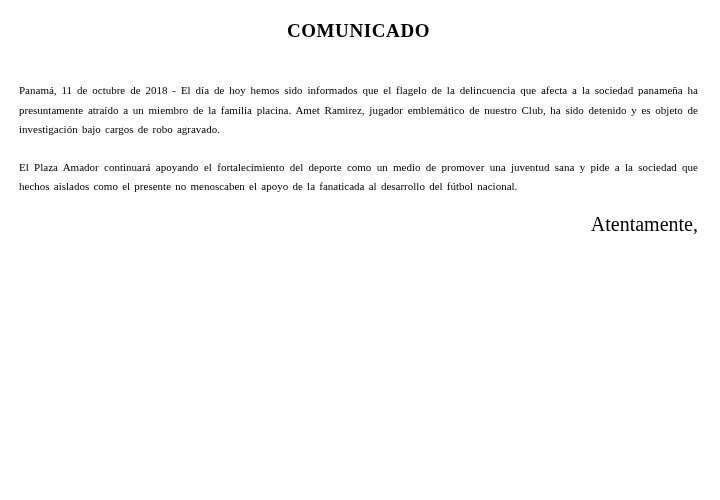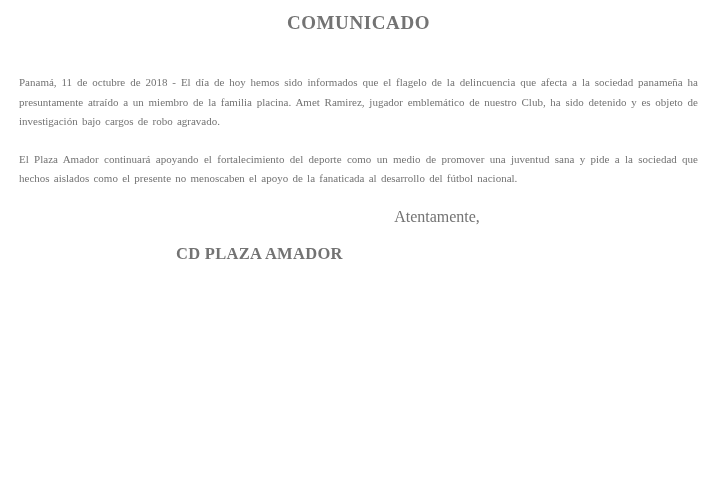--- a/index.html
+++ b/index.html
@@ -16,10 +16,10 @@
     box-sizing: border-box;
     width: 720px;
     height: 500px;
-    padding: 12px 22px 0 19px;
+    padding: 20px 22px 0 19px;
     background: #ffffff;
     font-family: "Liberation Serif", serif;
-    color: #737373;
+    color: #000000;
   }
   .doc-title {
     margin: 0 0 39px 0;

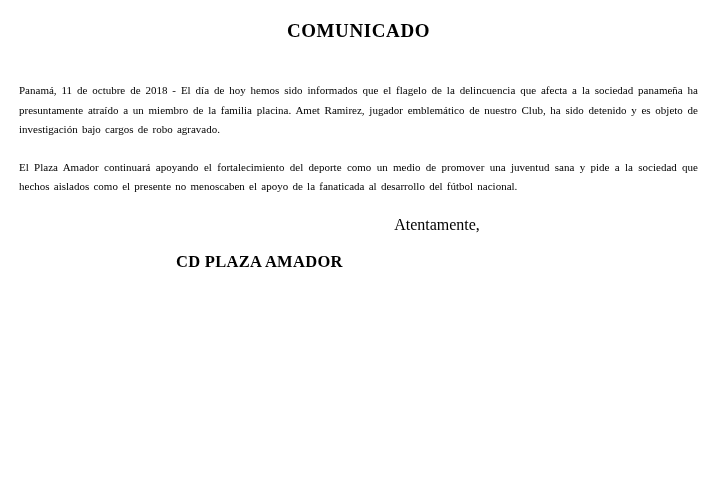--- a/index.html
+++ b/index.html
@@ -39,9 +39,9 @@
   .closing {
     margin: 8px 0 0 0;
     padding-left: 157px;
-    font-size: 16px;
+    font-size: 20px;
     line-height: 19.5px;
-    text-align: center;
+    text-align: right;
   }
   .signature {
     margin: 18px 0 0 0;

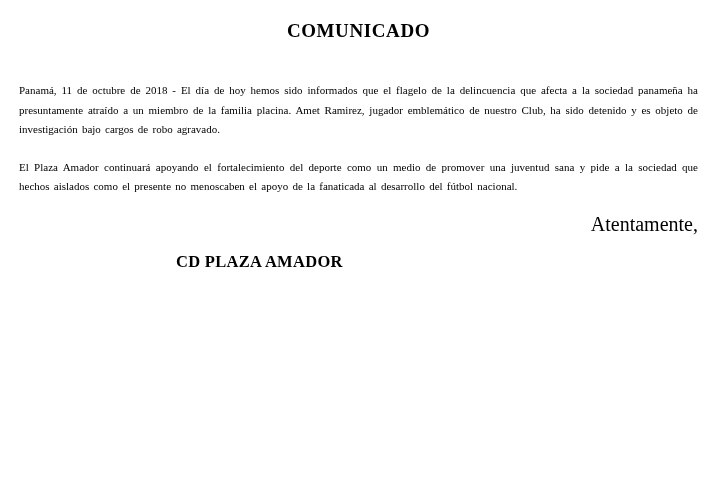--- a/index.html
+++ b/index.html
@@ -68,7 +68,6 @@
 
   <p class="closing">Atentamente,</p>
 
-  <p class="signature">CD PLAZA AMADOR</p>
 </div>
 
 </body></html>

